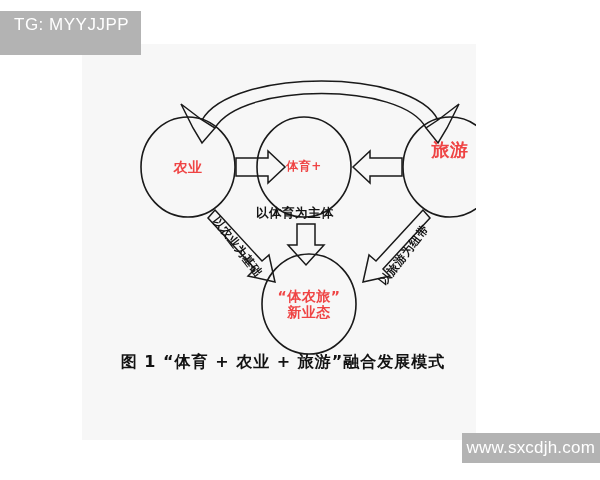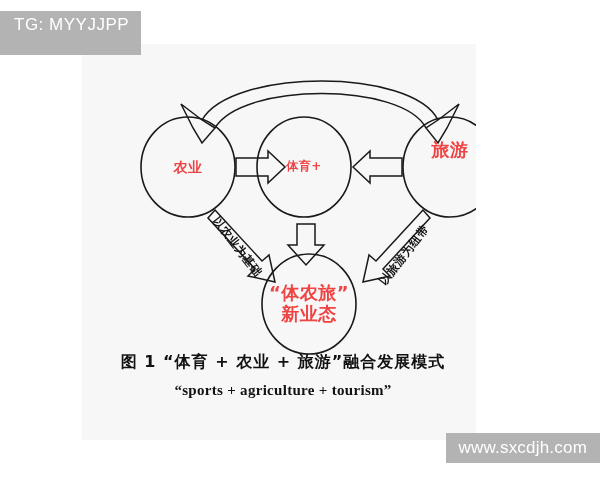--- a/index.html
+++ b/index.html
@@ -208,6 +208,7 @@
 
     <div class="edge-label e-left">以农业为基础</div>
 
+    <div class="edge-label e-center">以体育为主体</div>
 
     <div class="edge-label e-right">以旅游为纽带</div>
 

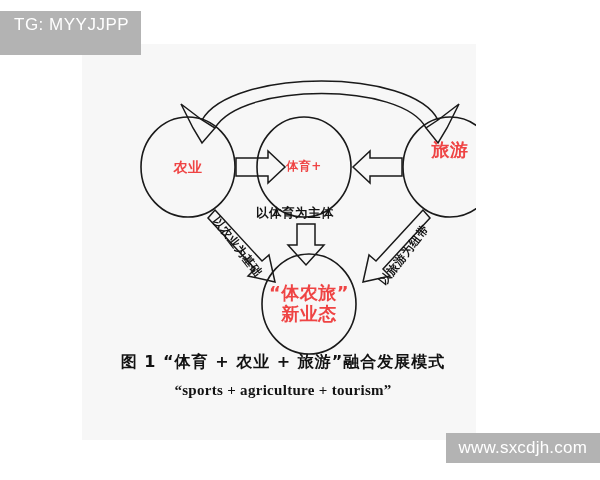--- a/index.html
+++ b/index.html
@@ -46,7 +46,7 @@
   .node-label.n-agriculture { left: 106px; top: 123px; font-size: 14px; }
   .node-label.n-sports      { left: 222px; top: 123px; font-size: 12px; }
   .node-label.n-tourism     { left: 368px; top: 106px; font-size: 18px; }
-  .node-label.n-newform     { left: 227px; top: 260px; font-size: 18px; }
+  .node-label.n-newform     { left: 227px; top: 260px; font-size: 14px; }
 
   
   .edge-label {

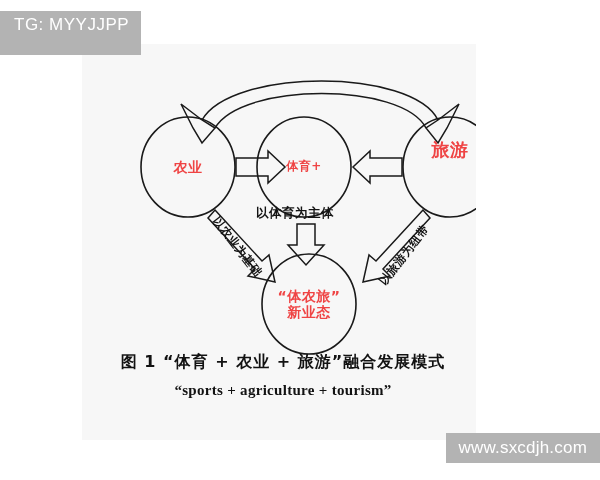--- a/index.html
+++ b/index.html
@@ -214,7 +214,6 @@
 
     <div id="caption">
       <div class="cap-cn">图 1    “体育 + 农业 + 旅游”融合发展模式</div>
-      <div class="cap-en">“sports + agriculture + tourism”</div>
     </div>
 
   </div>

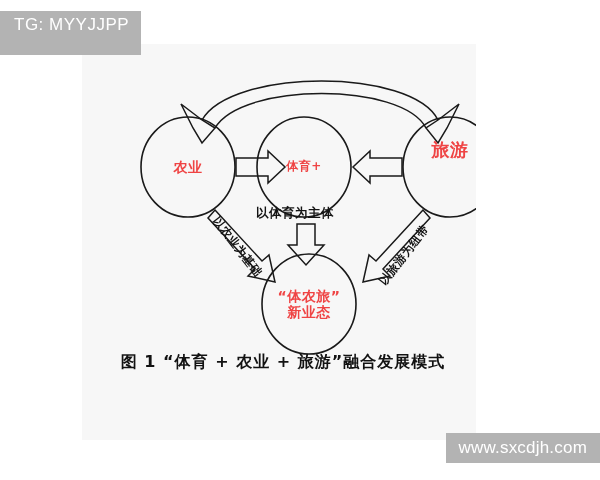--- a/index.html
+++ b/index.html
@@ -123,7 +123,7 @@
     right: 0;
     bottom: 17px;
     height: 30px;
-    padding: 0 13px;
+    padding: 0 5px;
     font-size: 17px;
     letter-spacing: 0.2px;
   }

